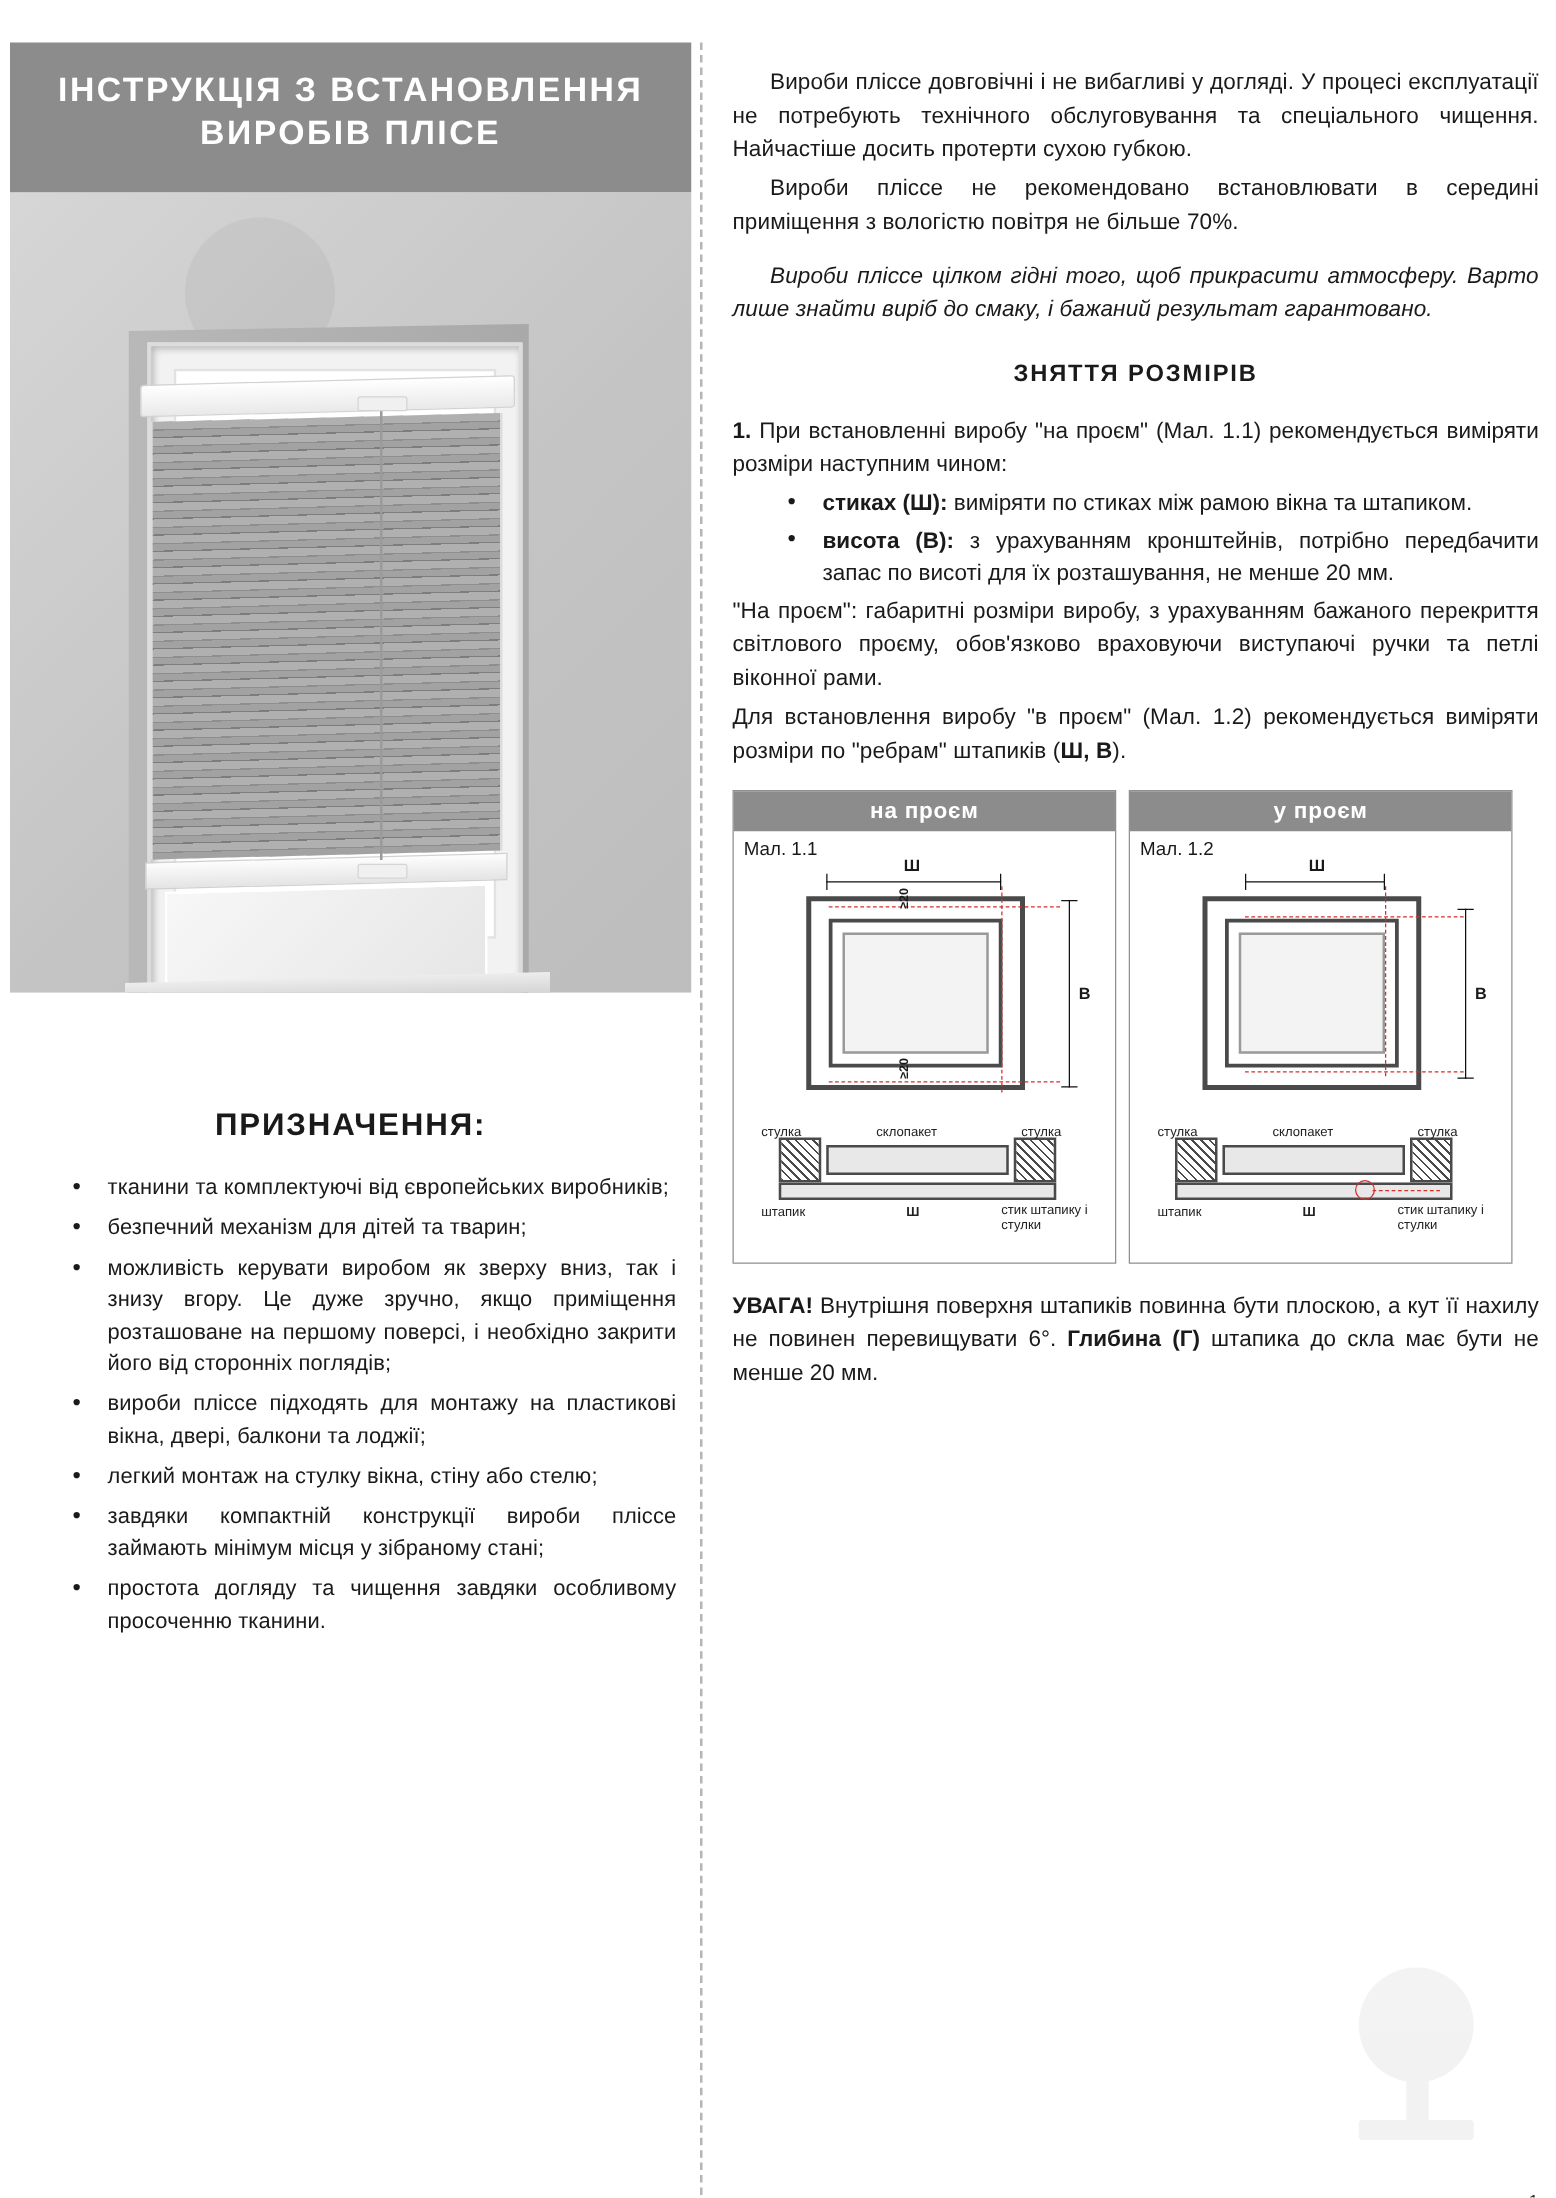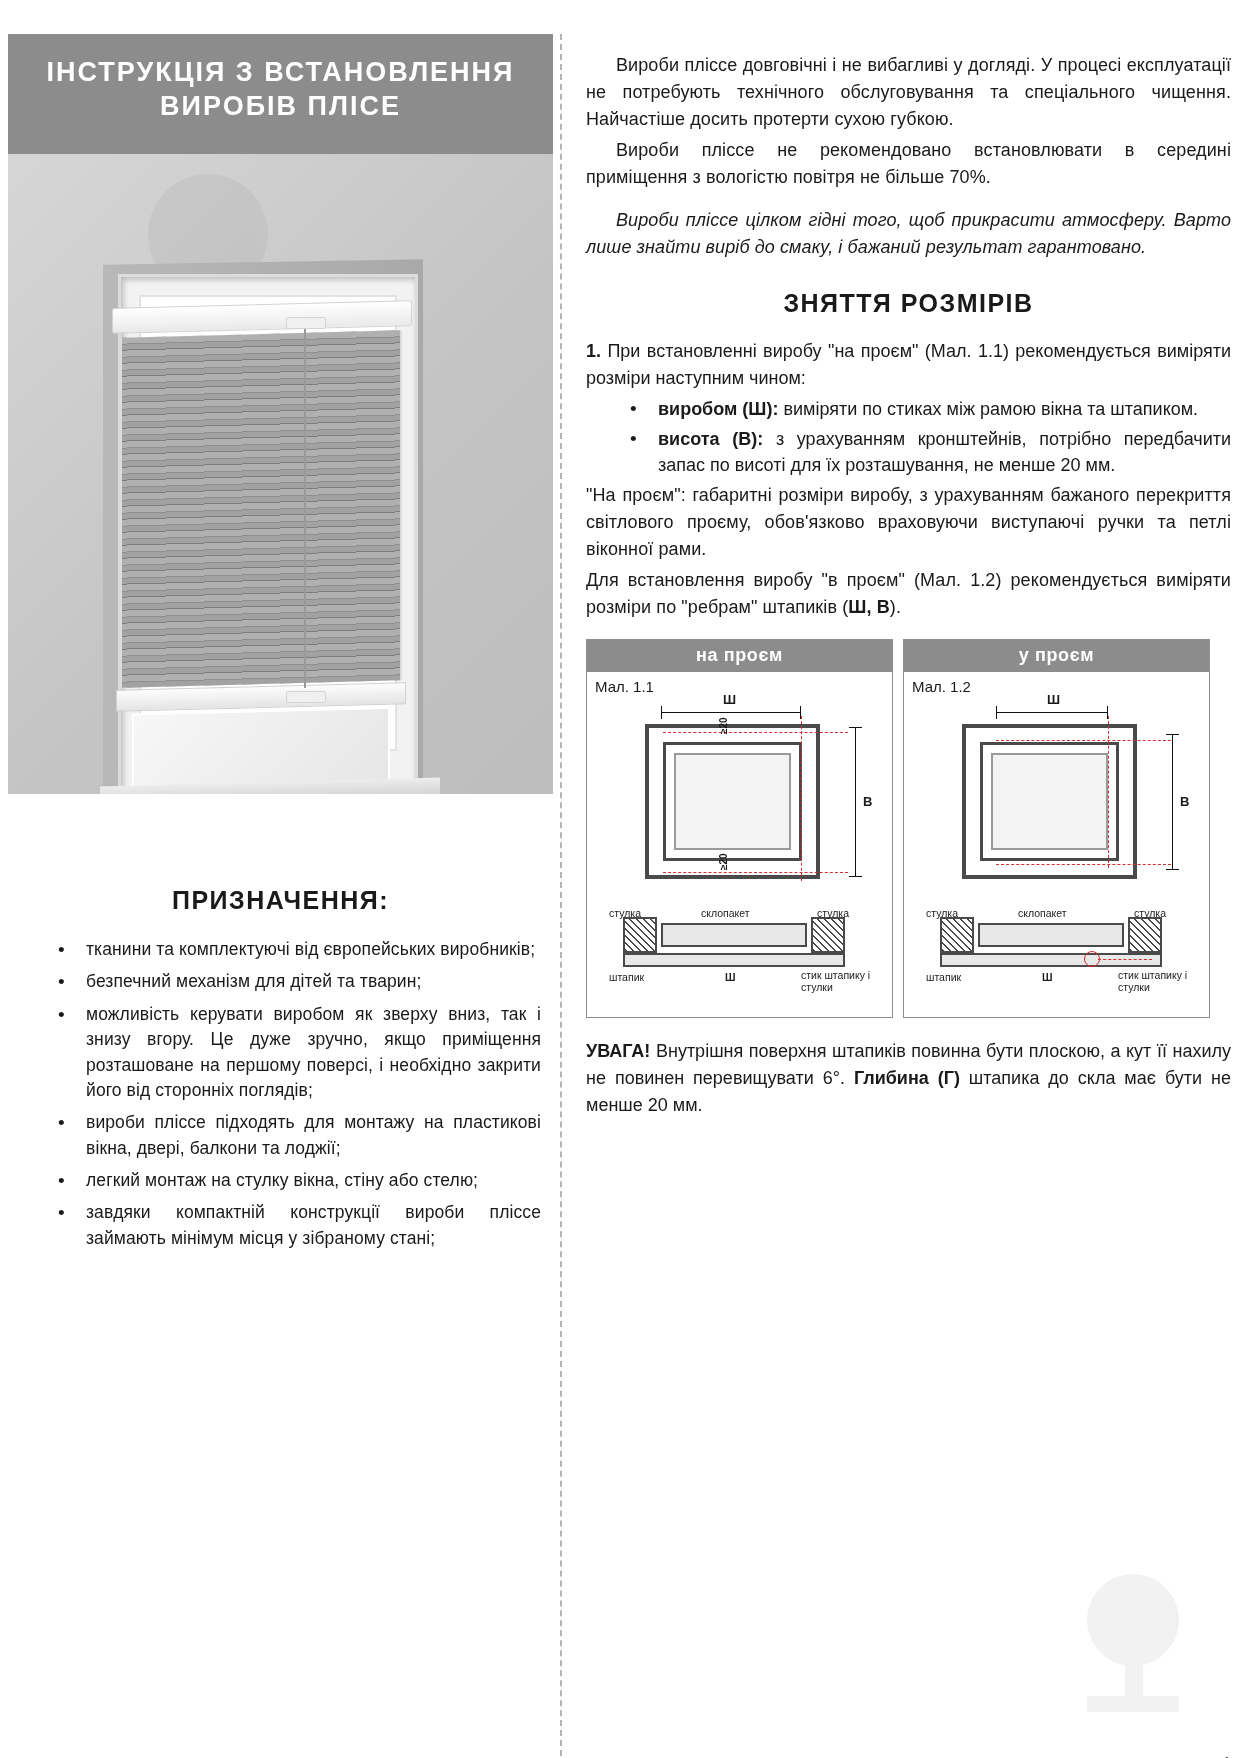--- a/index.html
+++ b/index.html
@@ -215,7 +215,7 @@
   .r-para.italic { font-style: italic; }
   .r-subtitle {
     text-align: center;
-    font-size: 25px;
+    font-size: 19px;
     font-weight: bold;
     letter-spacing: 1.5px;
     margin: 28px 0 20px 0;

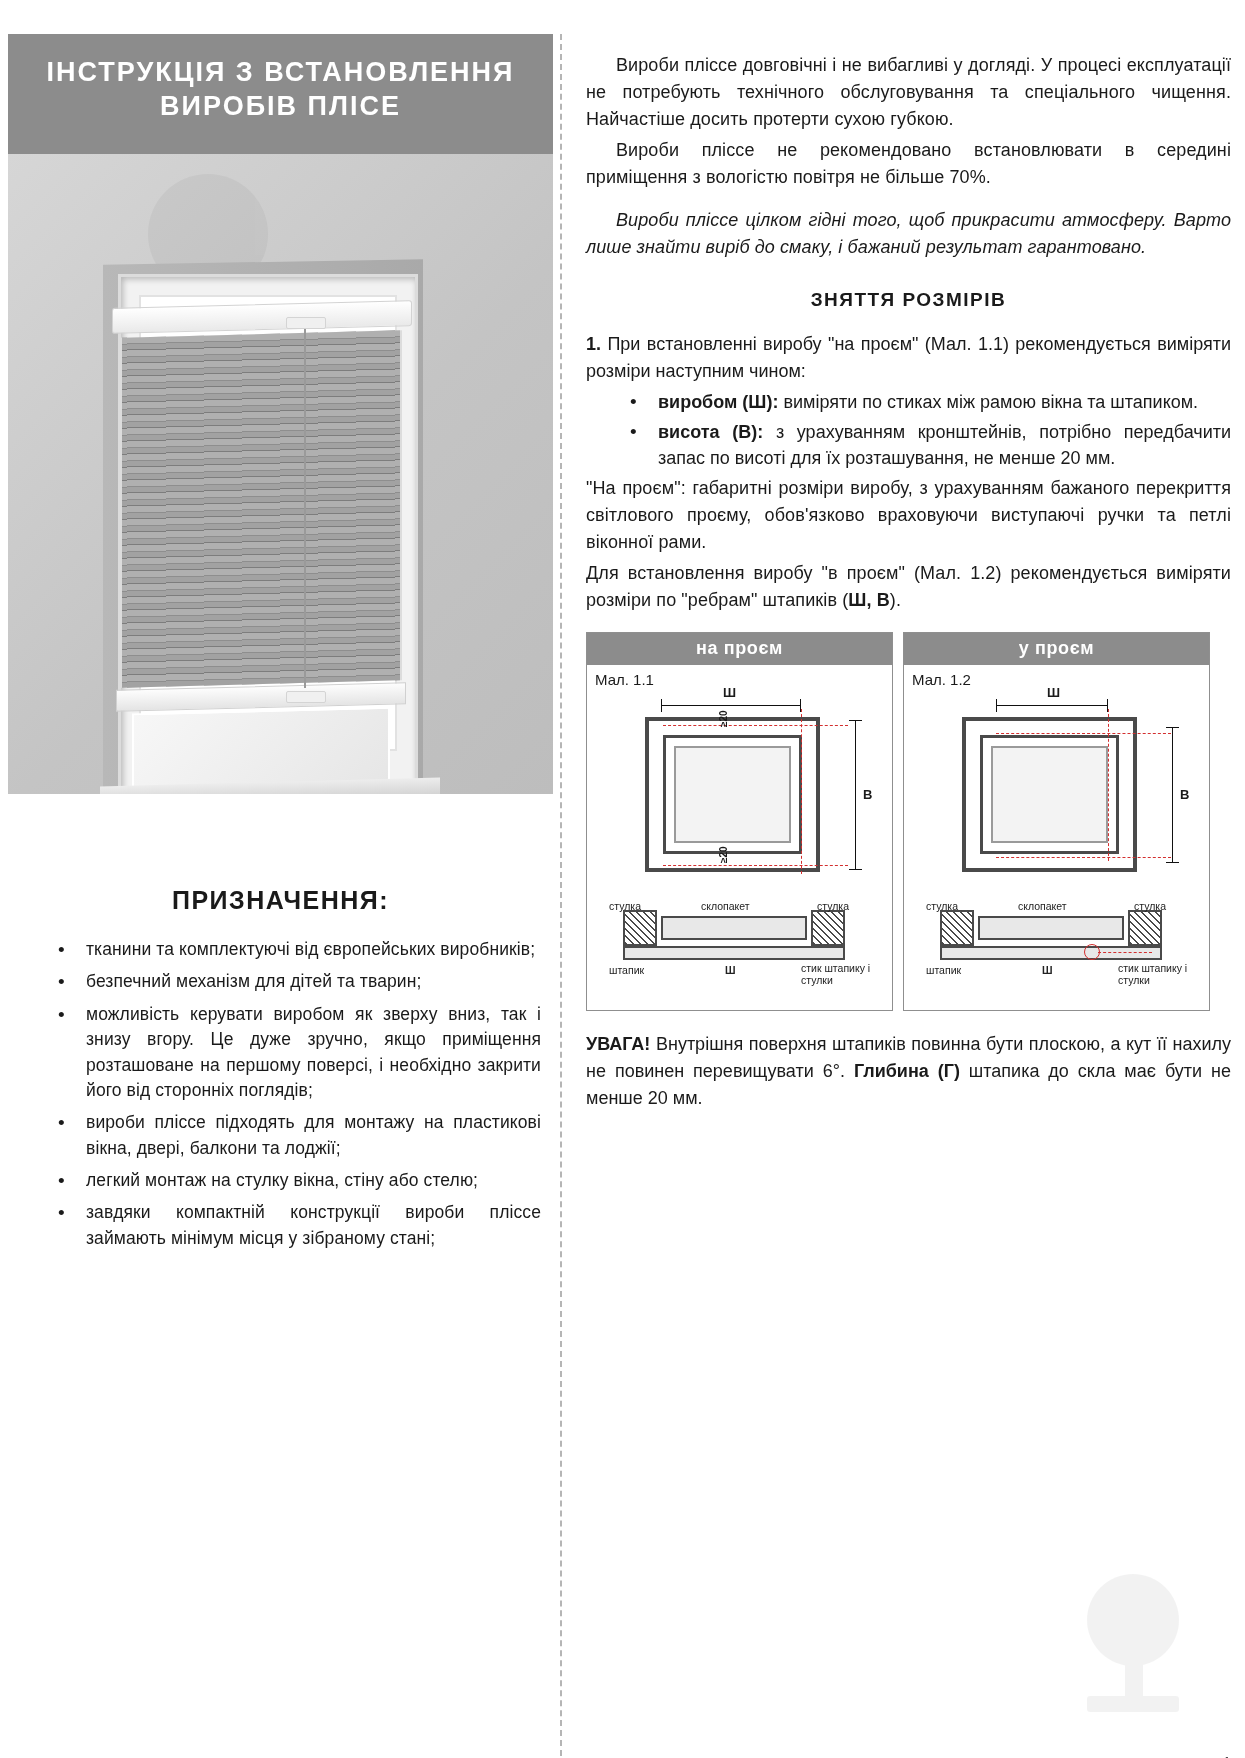--- a/index.html
+++ b/index.html
@@ -390,7 +390,7 @@
 
     <ul class="rbul">
       <li>
-        <b>виробом (Ш):</b><span> виміряти по стиках між рамою вікна та штапиком.</span>
+        <b>стиках (Ш):</b><span> виміряти по стиках між рамою вікна та штапиком.</span>
       </li>
       <li>
         <b>висота (В):</b><span> з урахуванням кронштейнів, потрібно передбачити запас по висоті для їх розташування, не менше 20 мм.</span>

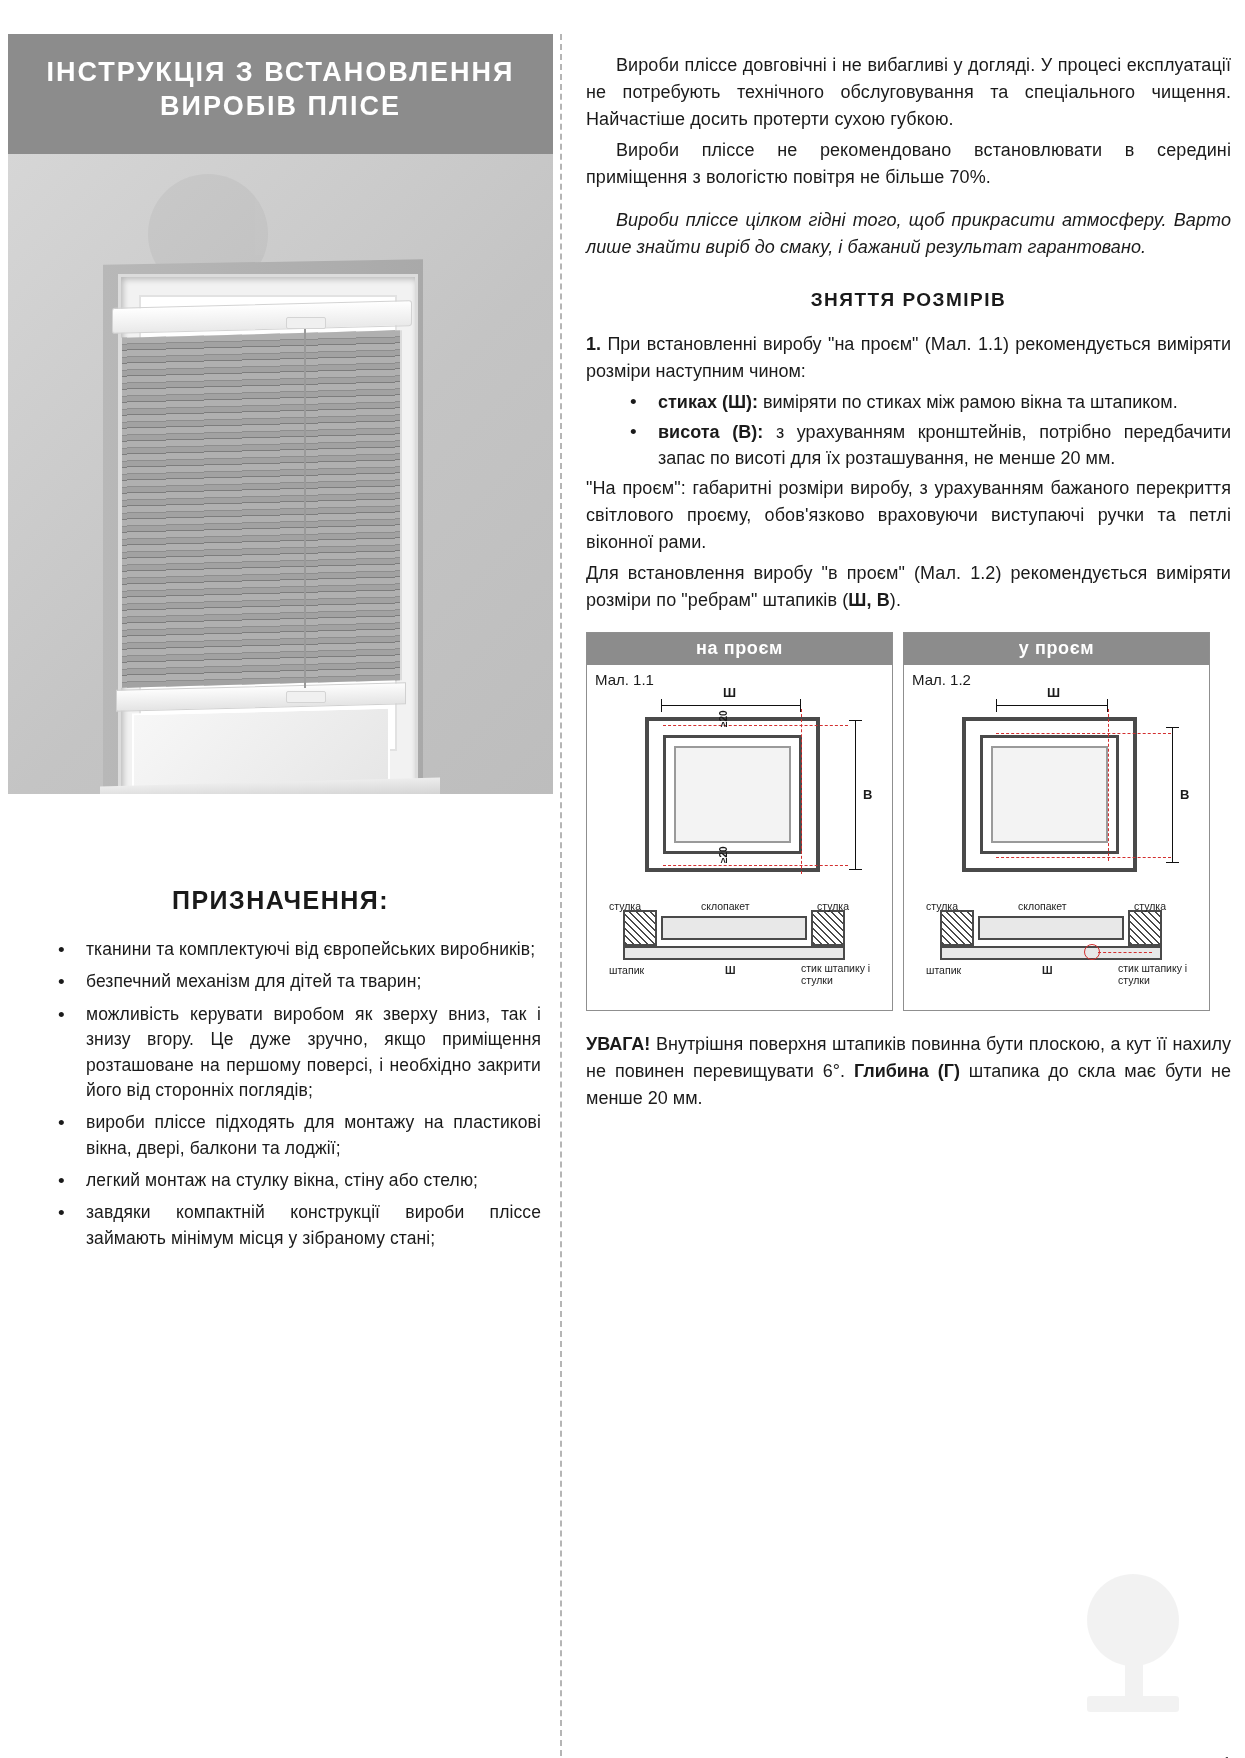--- a/index.html
+++ b/index.html
@@ -368,6 +368,7 @@
         <li>вироби пліссе підходять для монтажу на пластикові вікна, двері, балкони та лоджії;</li>
         <li>легкий монтаж на стулку вікна, стіну або стелю;</li>
         <li>завдяки компактній конструкції вироби пліссе займають мінімум місця у зібраному стані;</li>
+        <li>простота догляду та чищення завдяки особливому просоченню тканини.</li>
       </ul>
     </div>
   </div>

